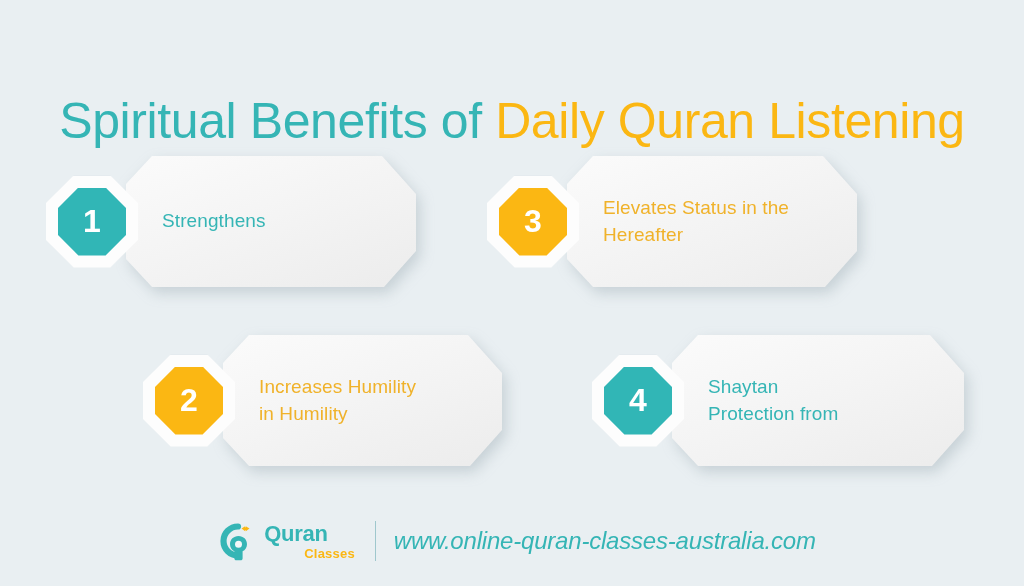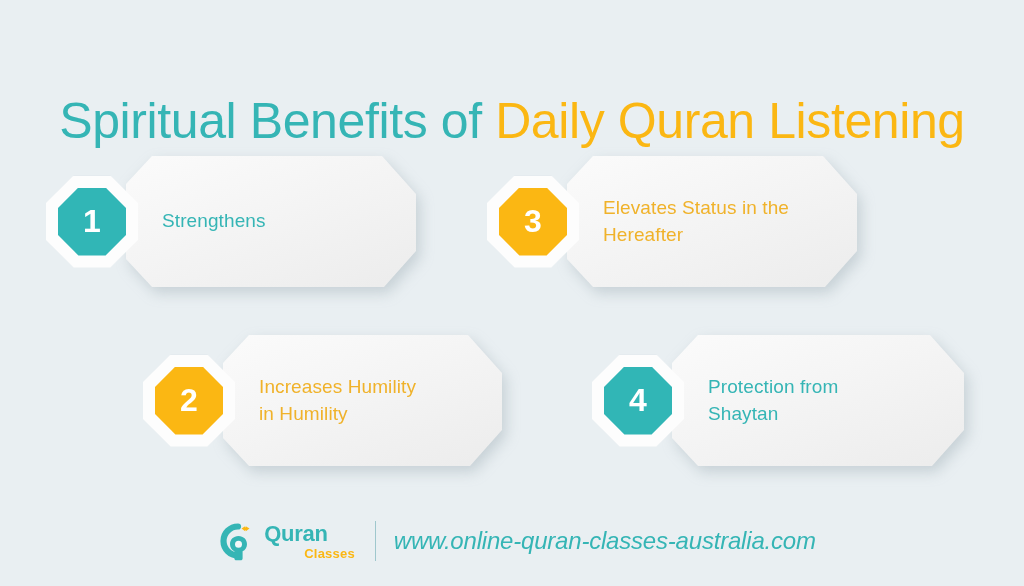--- a/index.html
+++ b/index.html
@@ -229,8 +229,8 @@
     <div class="card-shell">
       <div class="card">
         <div class="card-label teal">
+          <div>Shaytan</div>
           <div>Protection from</div>
-          <div>Shaytan</div>
         </div>
       </div>
     </div>

